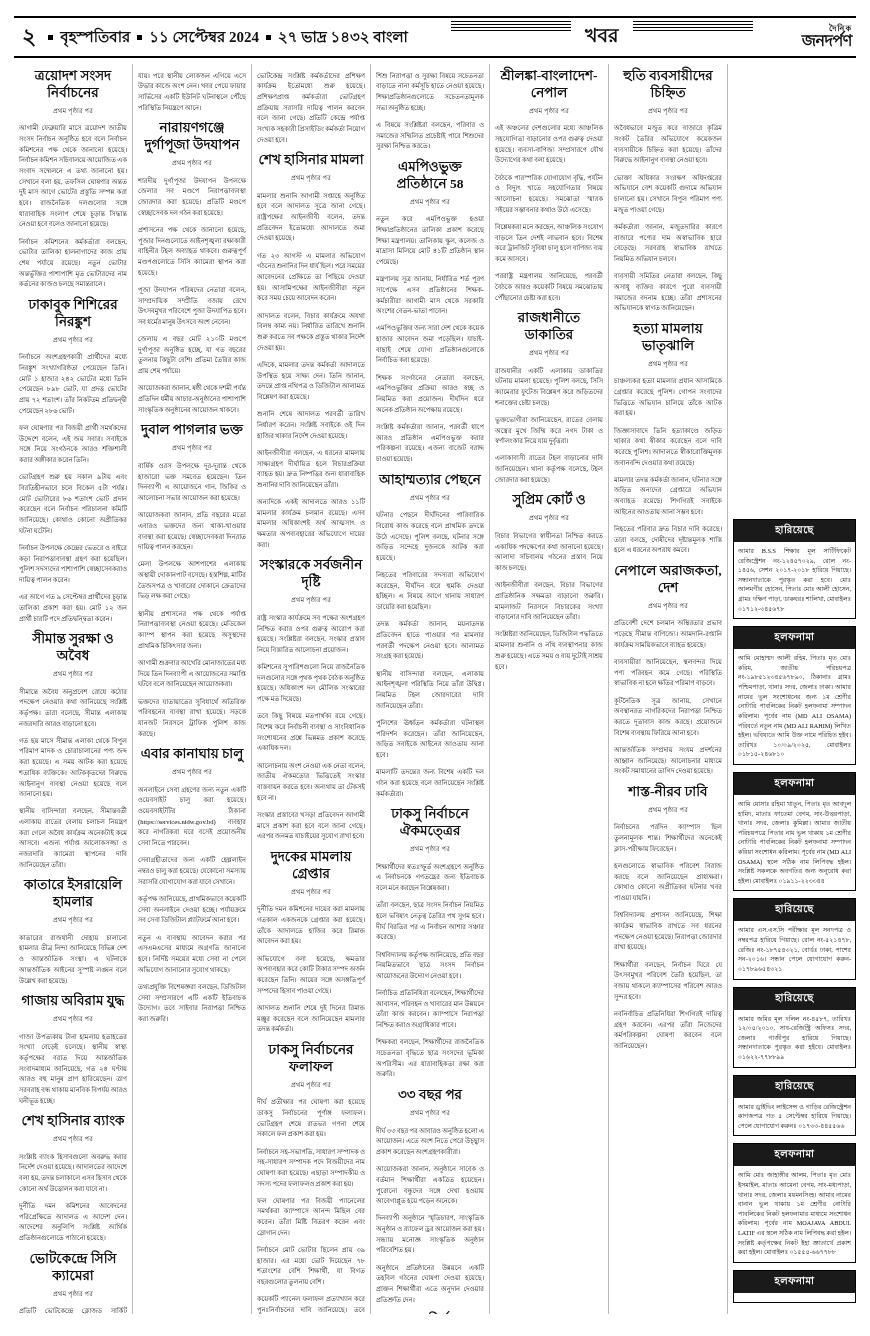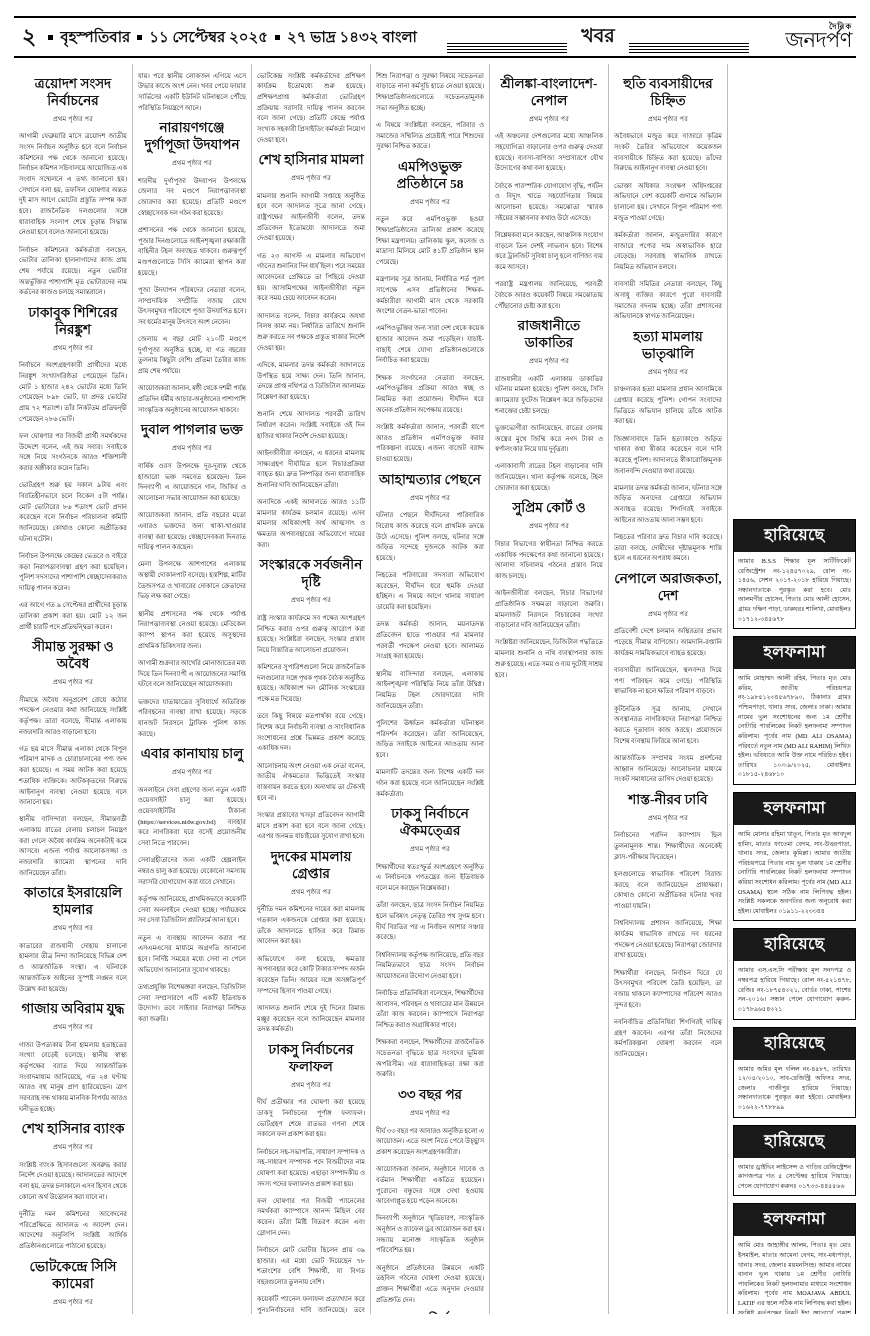--- a/index.html
+++ b/index.html
@@ -165,7 +165,7 @@
       <span class="sq"></span>
       <span>বৃহস্পতিবার</span>
       <span class="sq"></span>
-      <span>১১ সেপ্টেম্বর ২০২৫</span>
+      <span>১১ সেপ্টেম্বর 2024</span>
       <span class="sq"></span>
       <span>২৭ ভাদ্র ১৪৩২ বাংলা</span>
     </div>

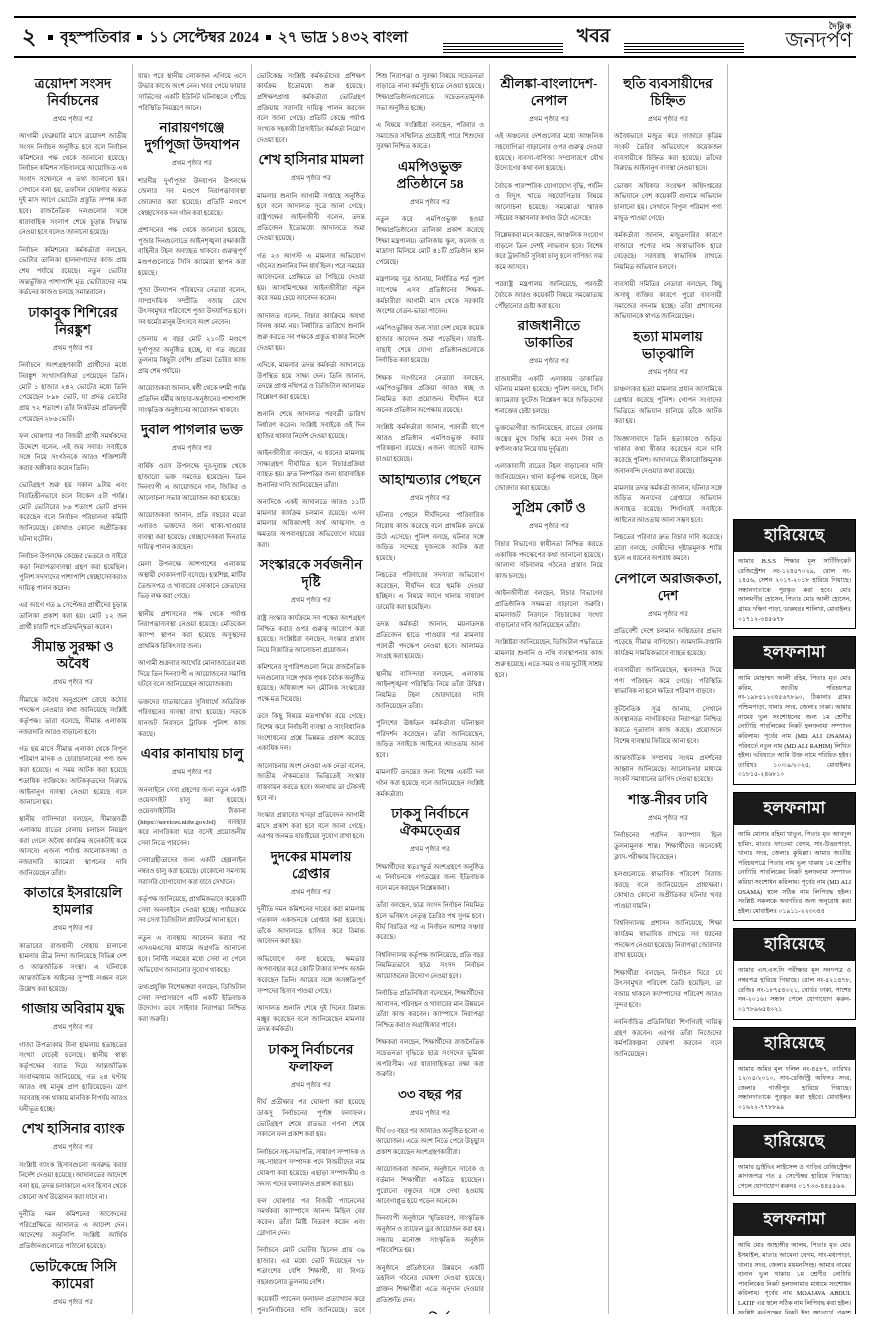--- a/index.html
+++ b/index.html
@@ -54,7 +54,7 @@
   .masthead-center {
     flex: 1;
     display: flex;
-    align-items: flex-end;
+    align-items: flex-start;
     justify-content: center;
     gap: 8px;
   }

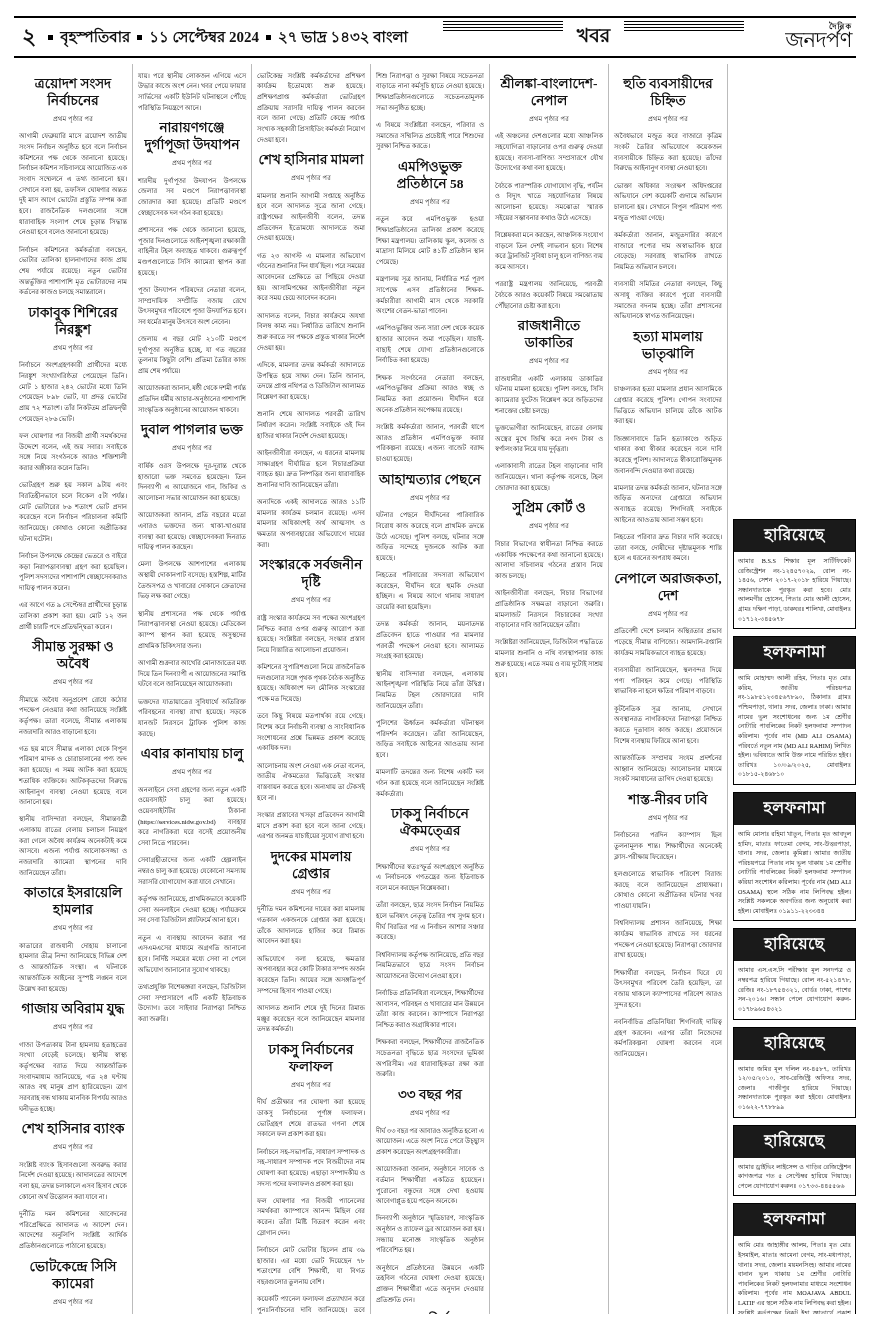--- a/index.html
+++ b/index.html
@@ -85,8 +85,8 @@
     letter-spacing: 1px;
   }
   .logo-main {
-    font-size: 21px;
-    font-weight: normal;
+    font-size: 16px;
+    font-weight: bold;
     letter-spacing: -0.5px;
     line-height: 0.95;
   }

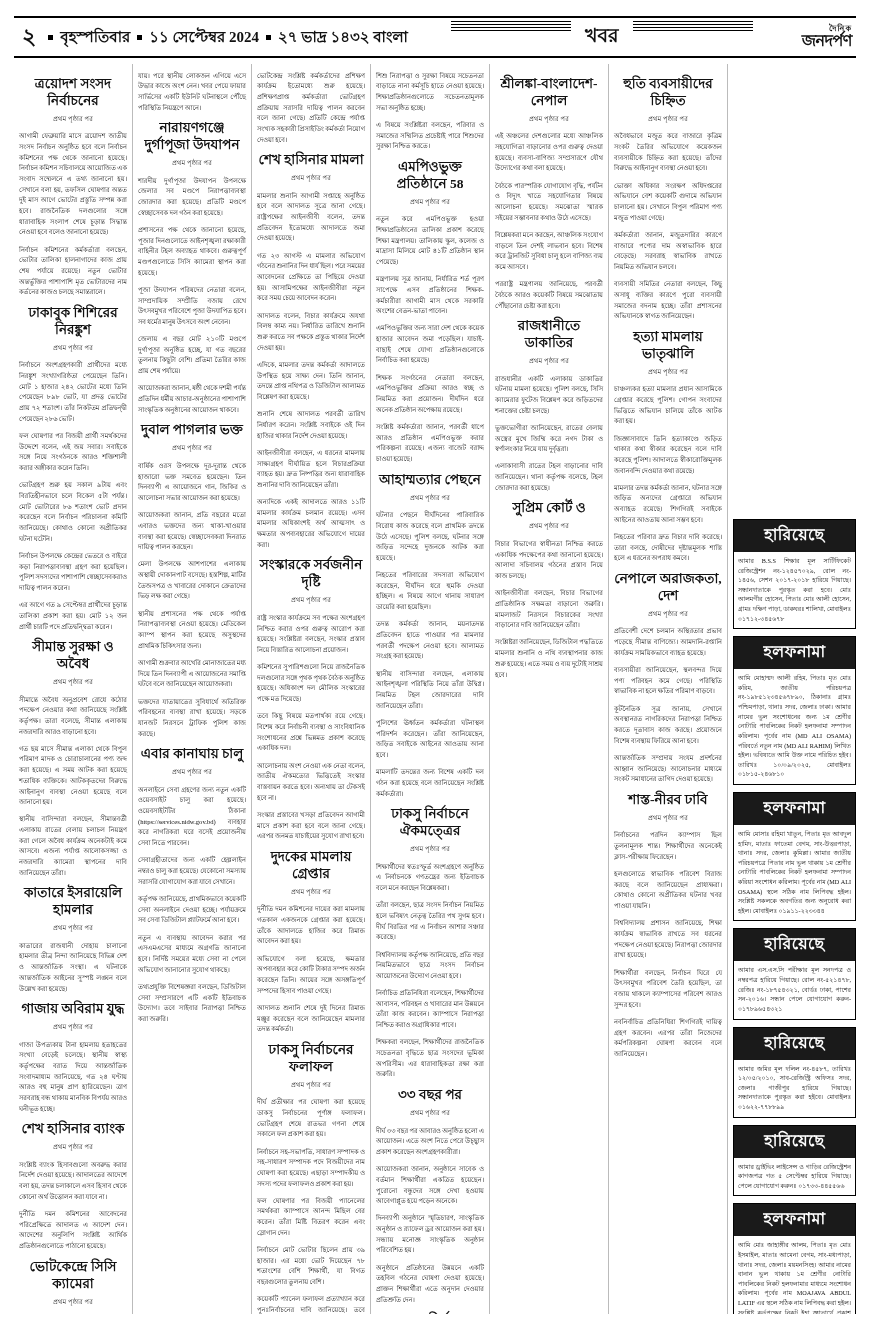--- a/index.html
+++ b/index.html
@@ -115,7 +115,7 @@
     margin: 7px 0 2px 0;
     padding-bottom: 2px;
   }
-  .headline.first { margin-top: 12px; }
+  .headline.first { margin-top: 4px; }
   .byline {
     font-size: 6.5px;
     text-align: center;

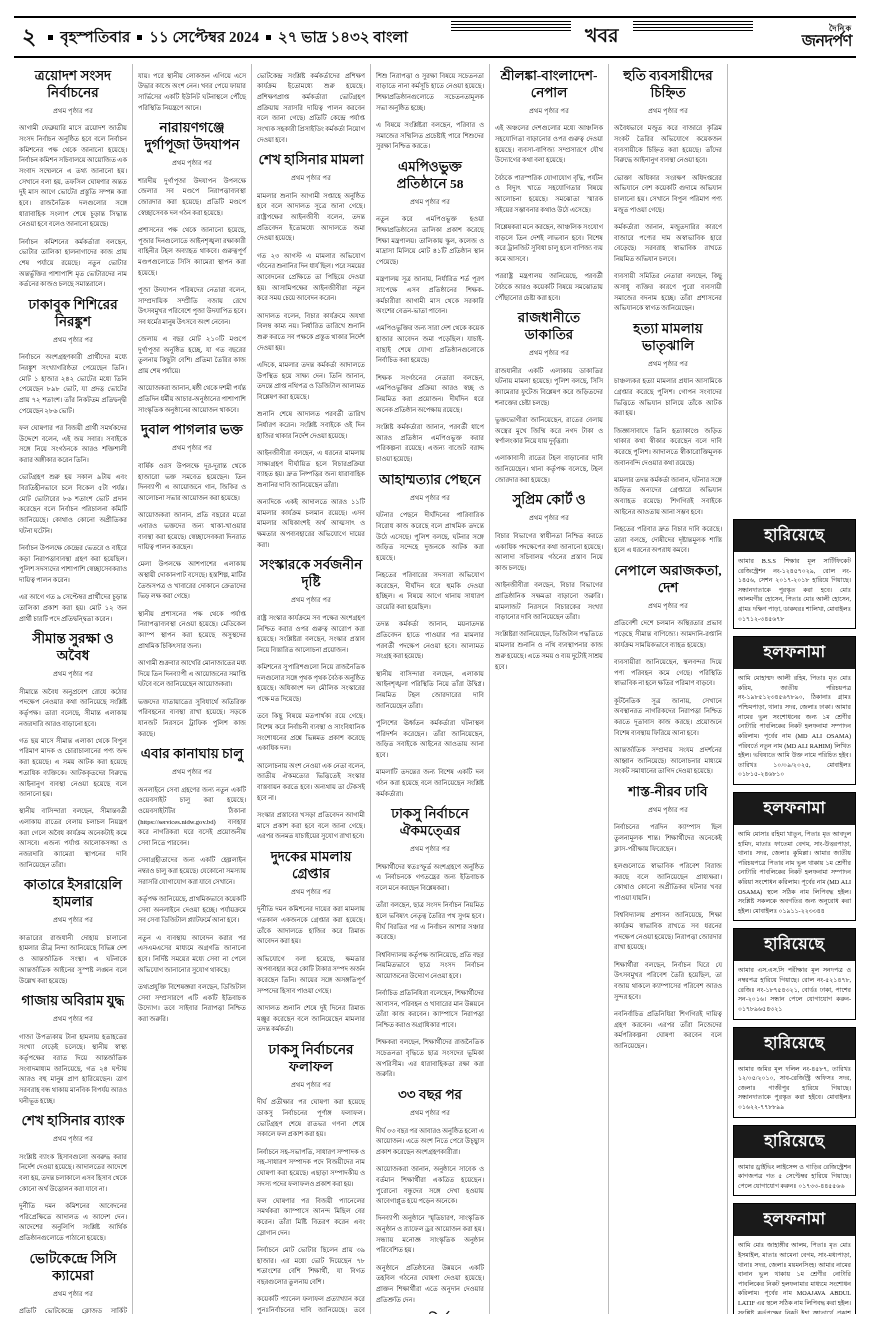--- a/index.html
+++ b/index.html
@@ -141,7 +141,7 @@
   .ad-title {
     background: #1a1a1a;
     color: #fff;
-    font-size: 16px;
+    font-size: 10px;
     font-weight: bold;
     text-align: center;
     padding: 2px 0 3px 0;

